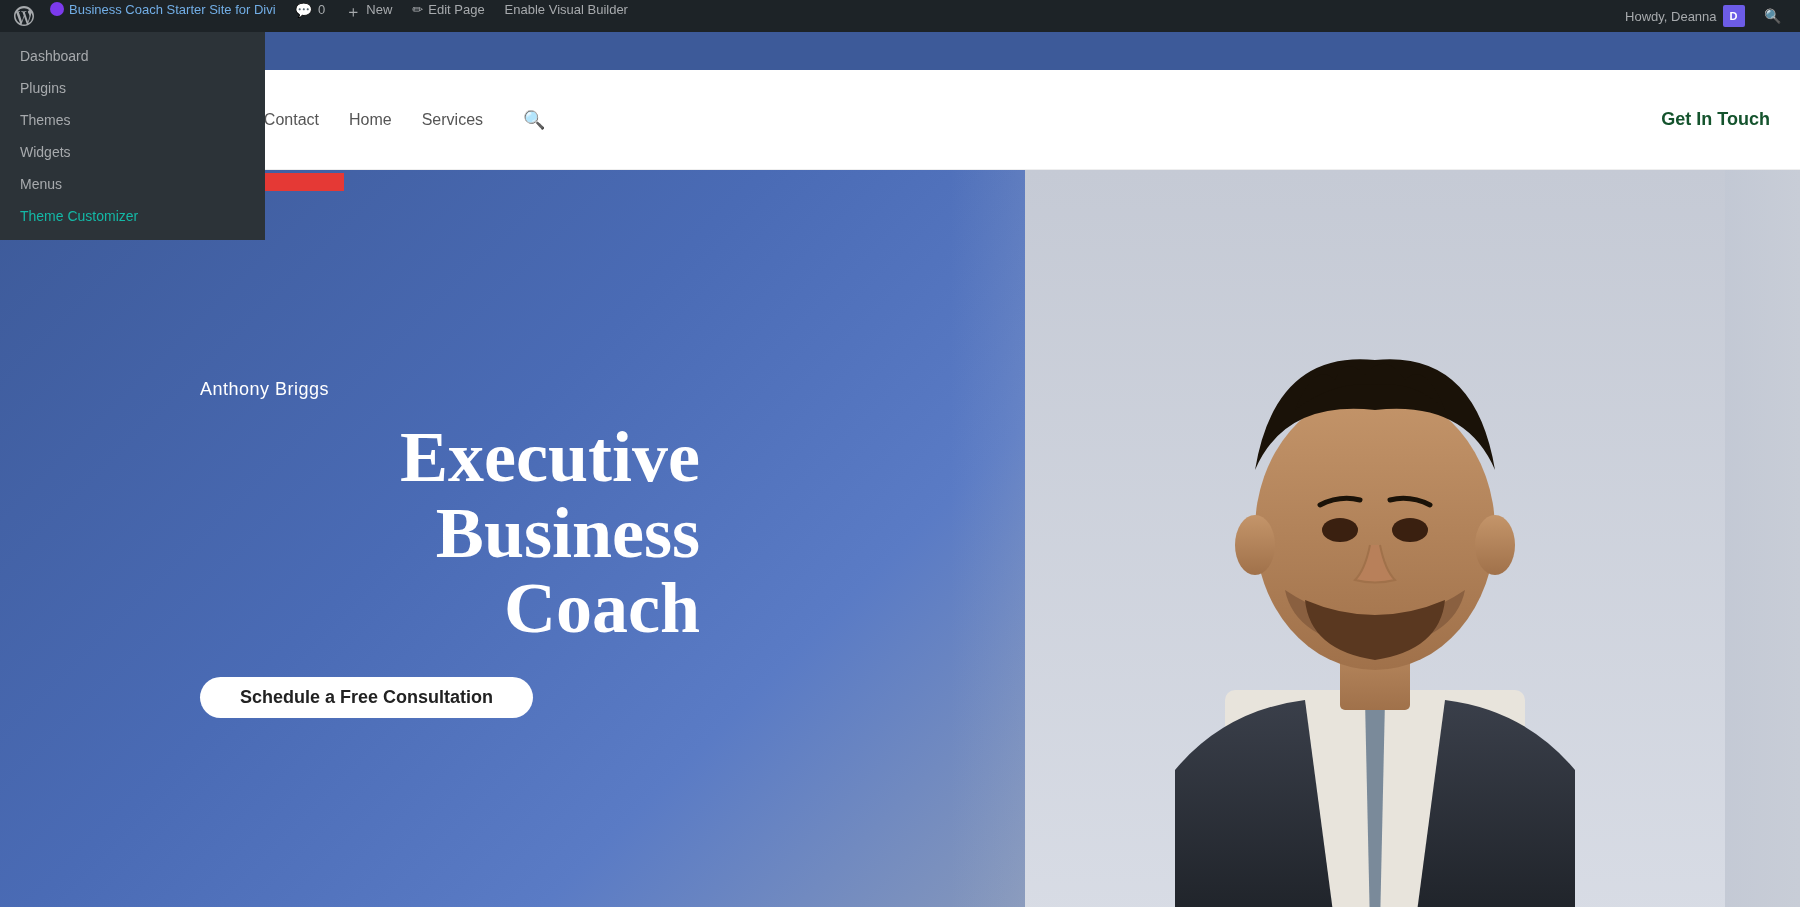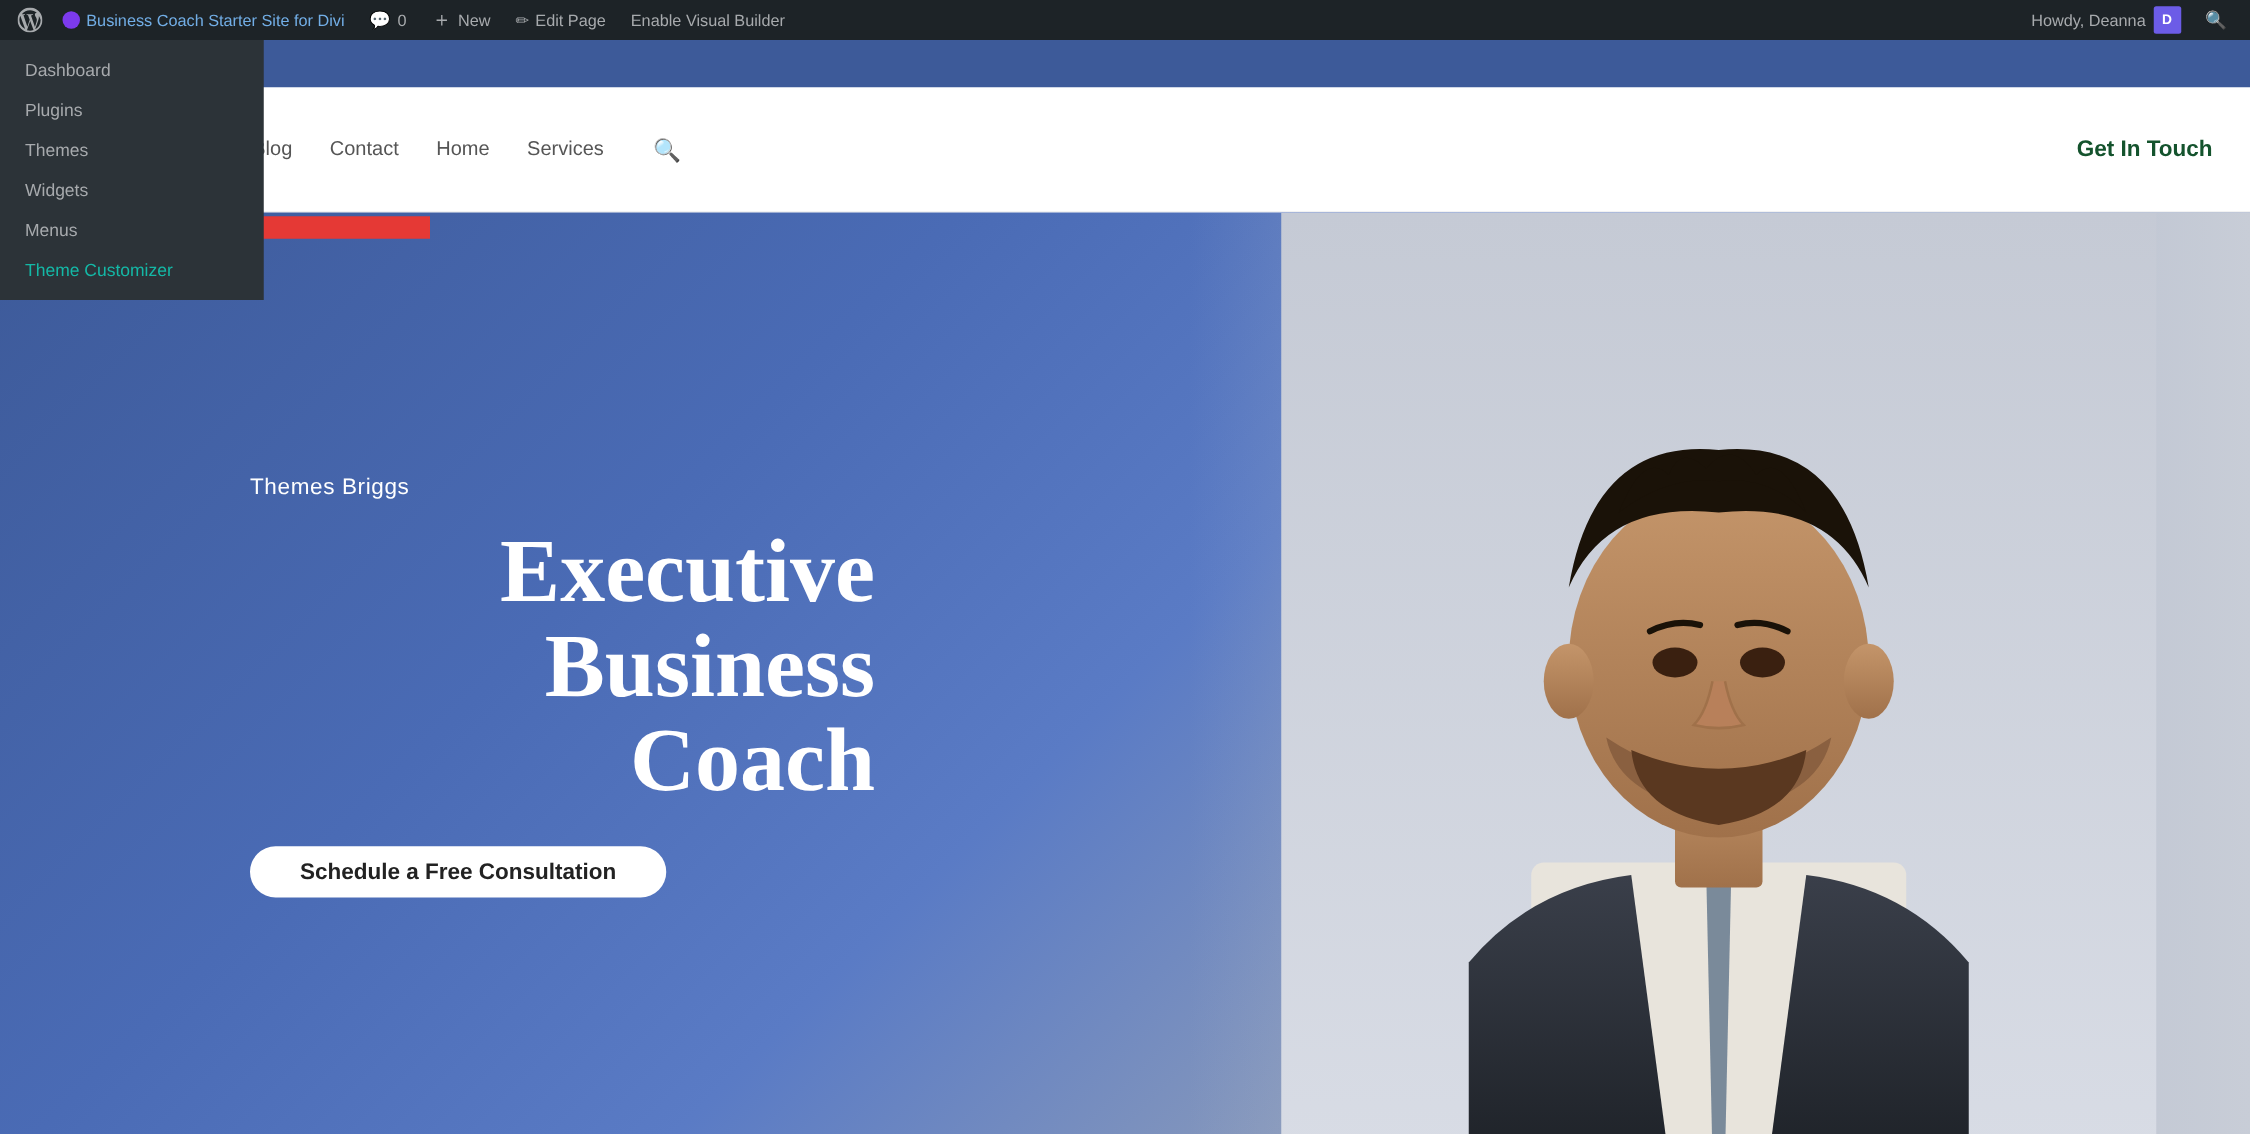--- a/index.html
+++ b/index.html
@@ -27,7 +27,7 @@
       padding: 0 10px;
       height: 28px;
       display: flex;
-      align-items: center;
+      align-items: flex-start;
       gap: 5px;
       cursor: pointer;
       white-space: nowrap;

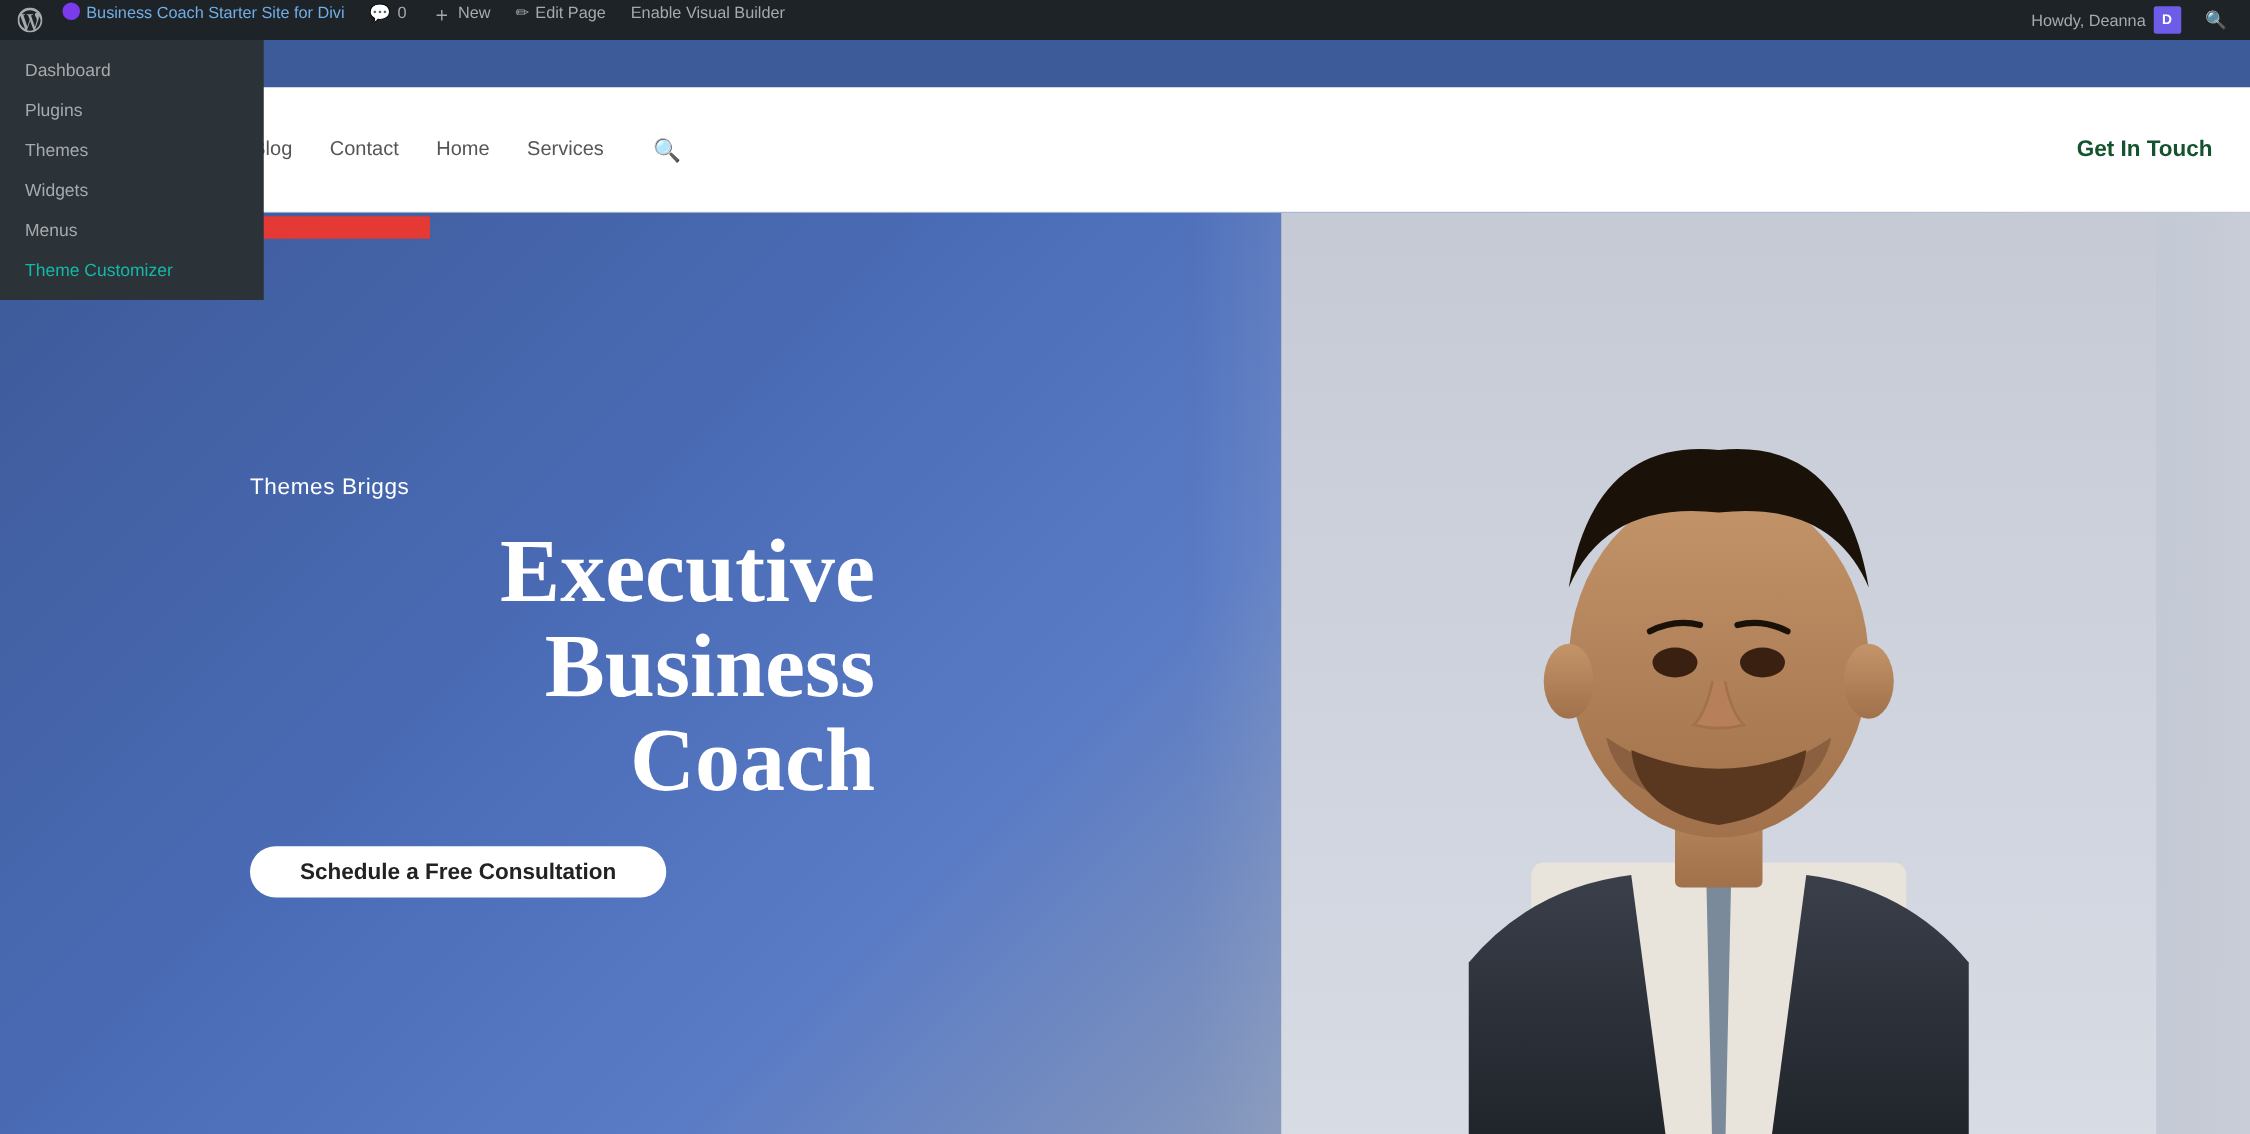--- a/index.html
+++ b/index.html
@@ -89,7 +89,7 @@
       position: absolute;
       top: 32px;
       left: 0;
-      width: 211px;
+      width: 265px;
       background: #2c3338;
       z-index: 999;
       padding: 8px 0;

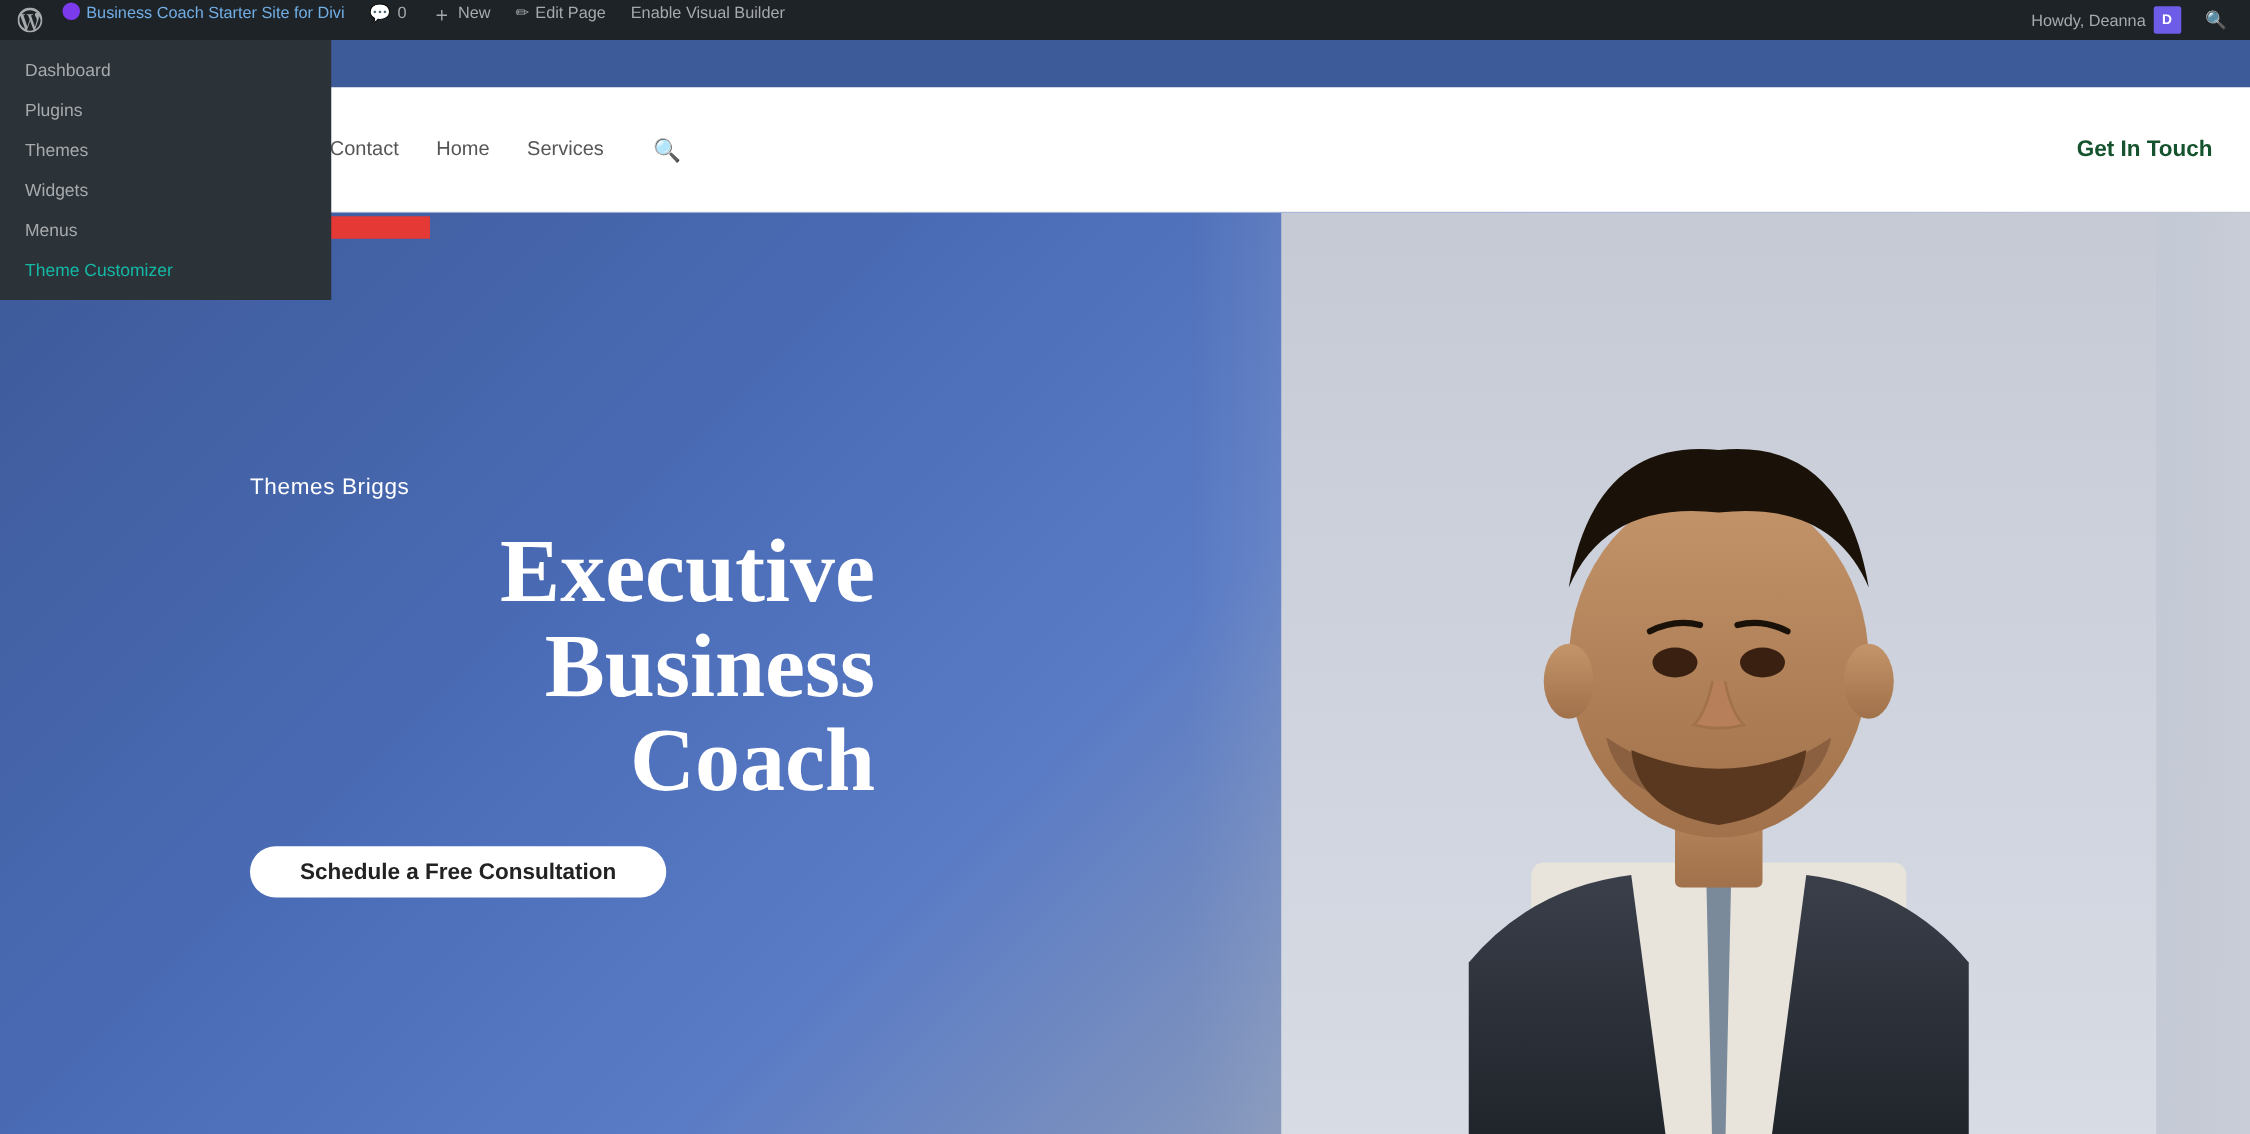--- a/index.html
+++ b/index.html
@@ -411,7 +411,7 @@
   </div>
 
   <div class="hero-content">
-    <p class="hero-name">Themes Briggs</p>
+    <p class="hero-name">Anthony Briggs</p>
     <h1 class="hero-title">
       Executive Business<br>Coach
     </h1>

